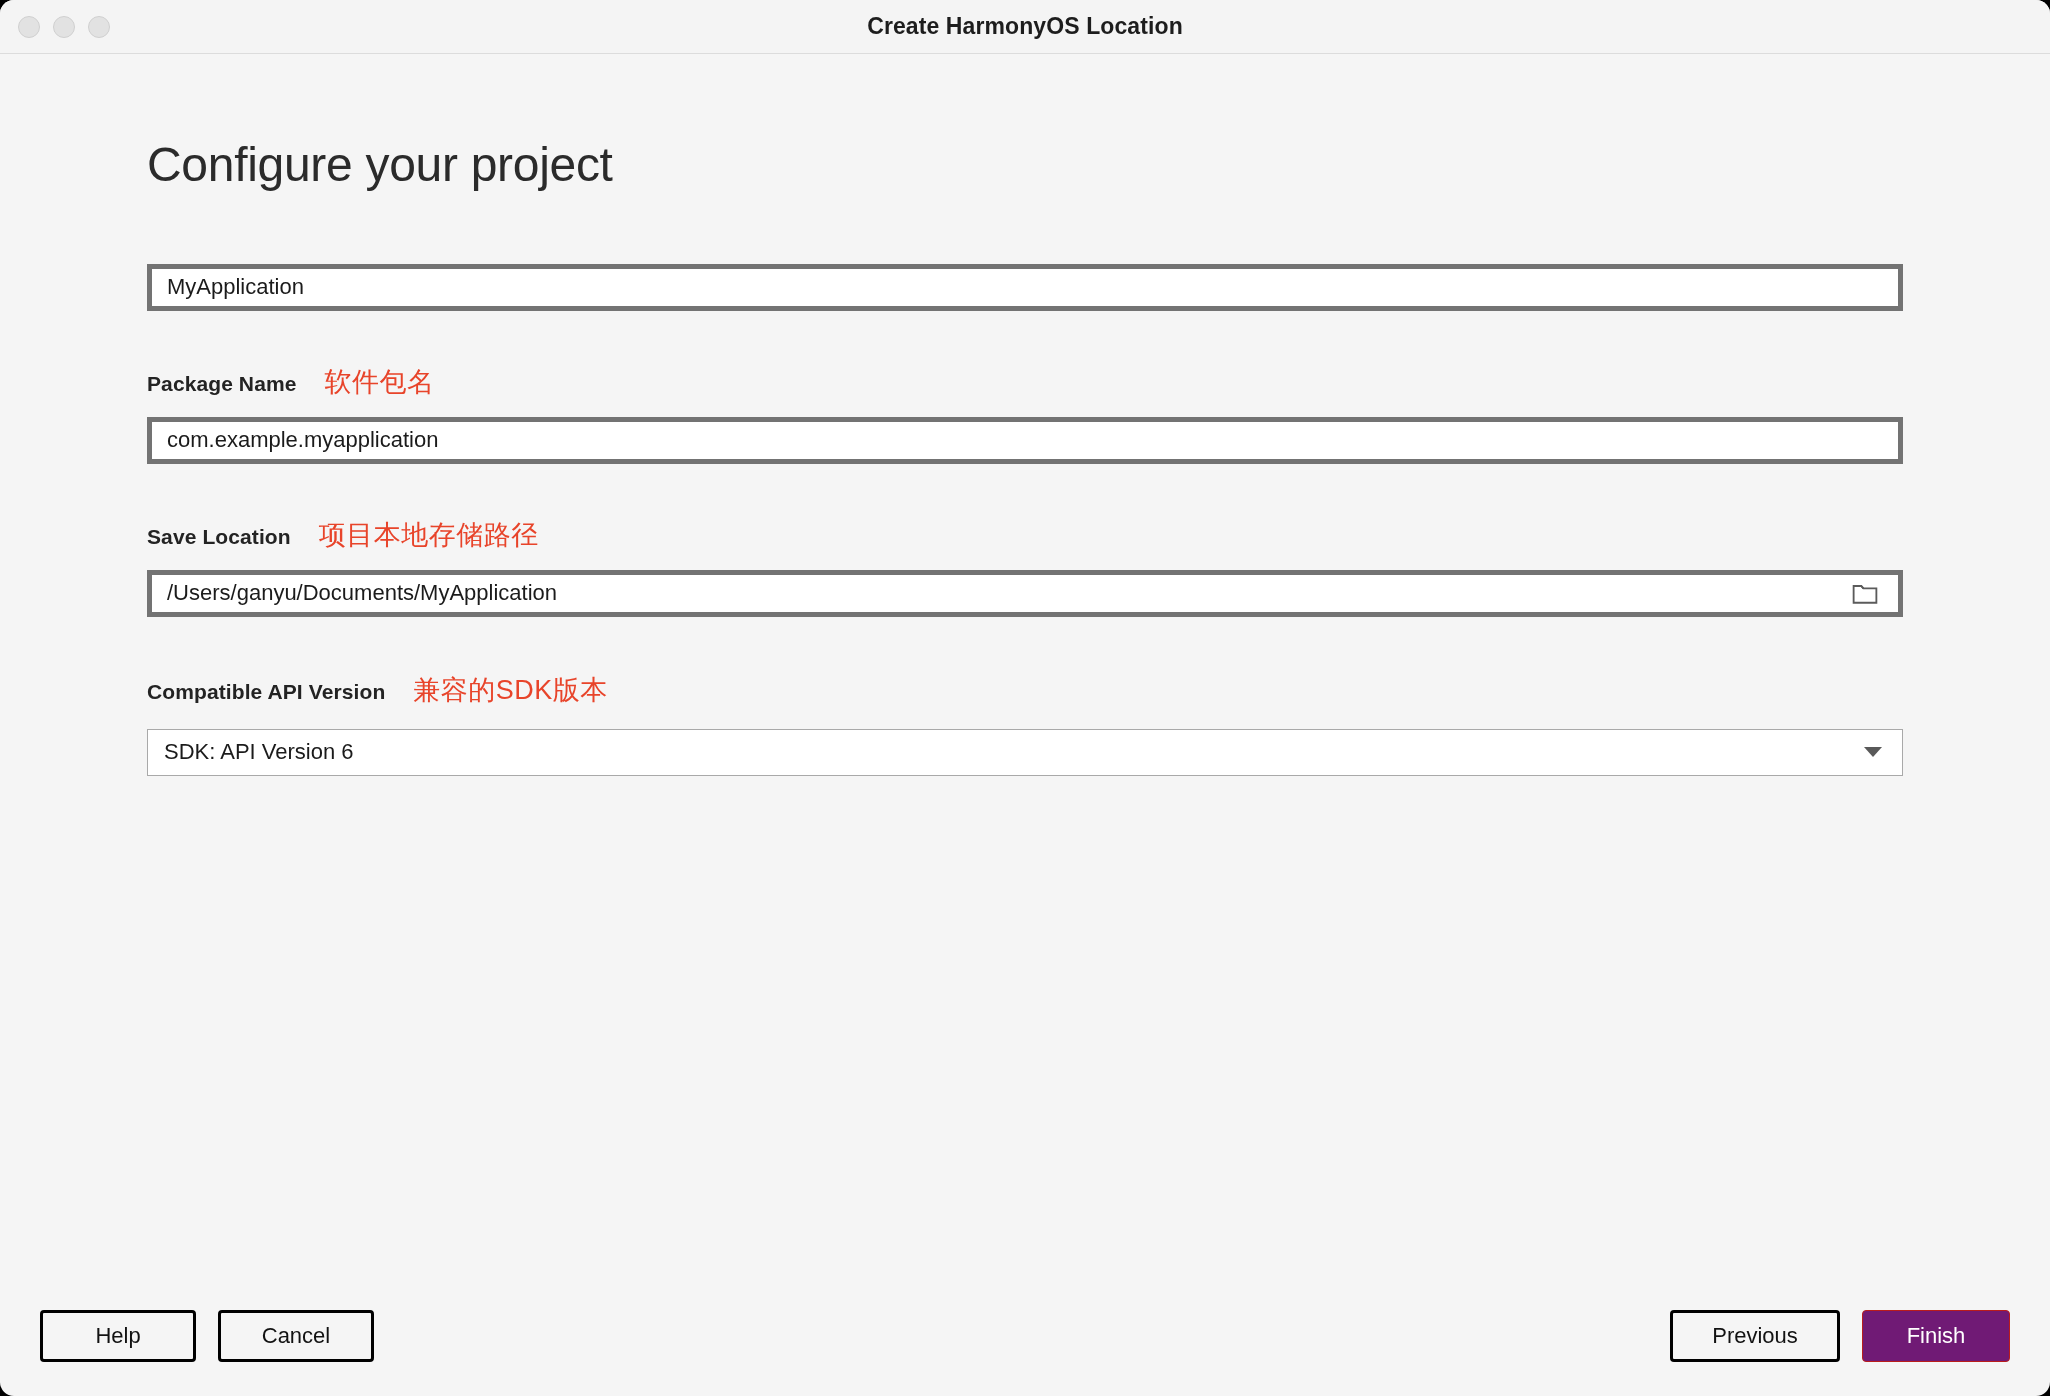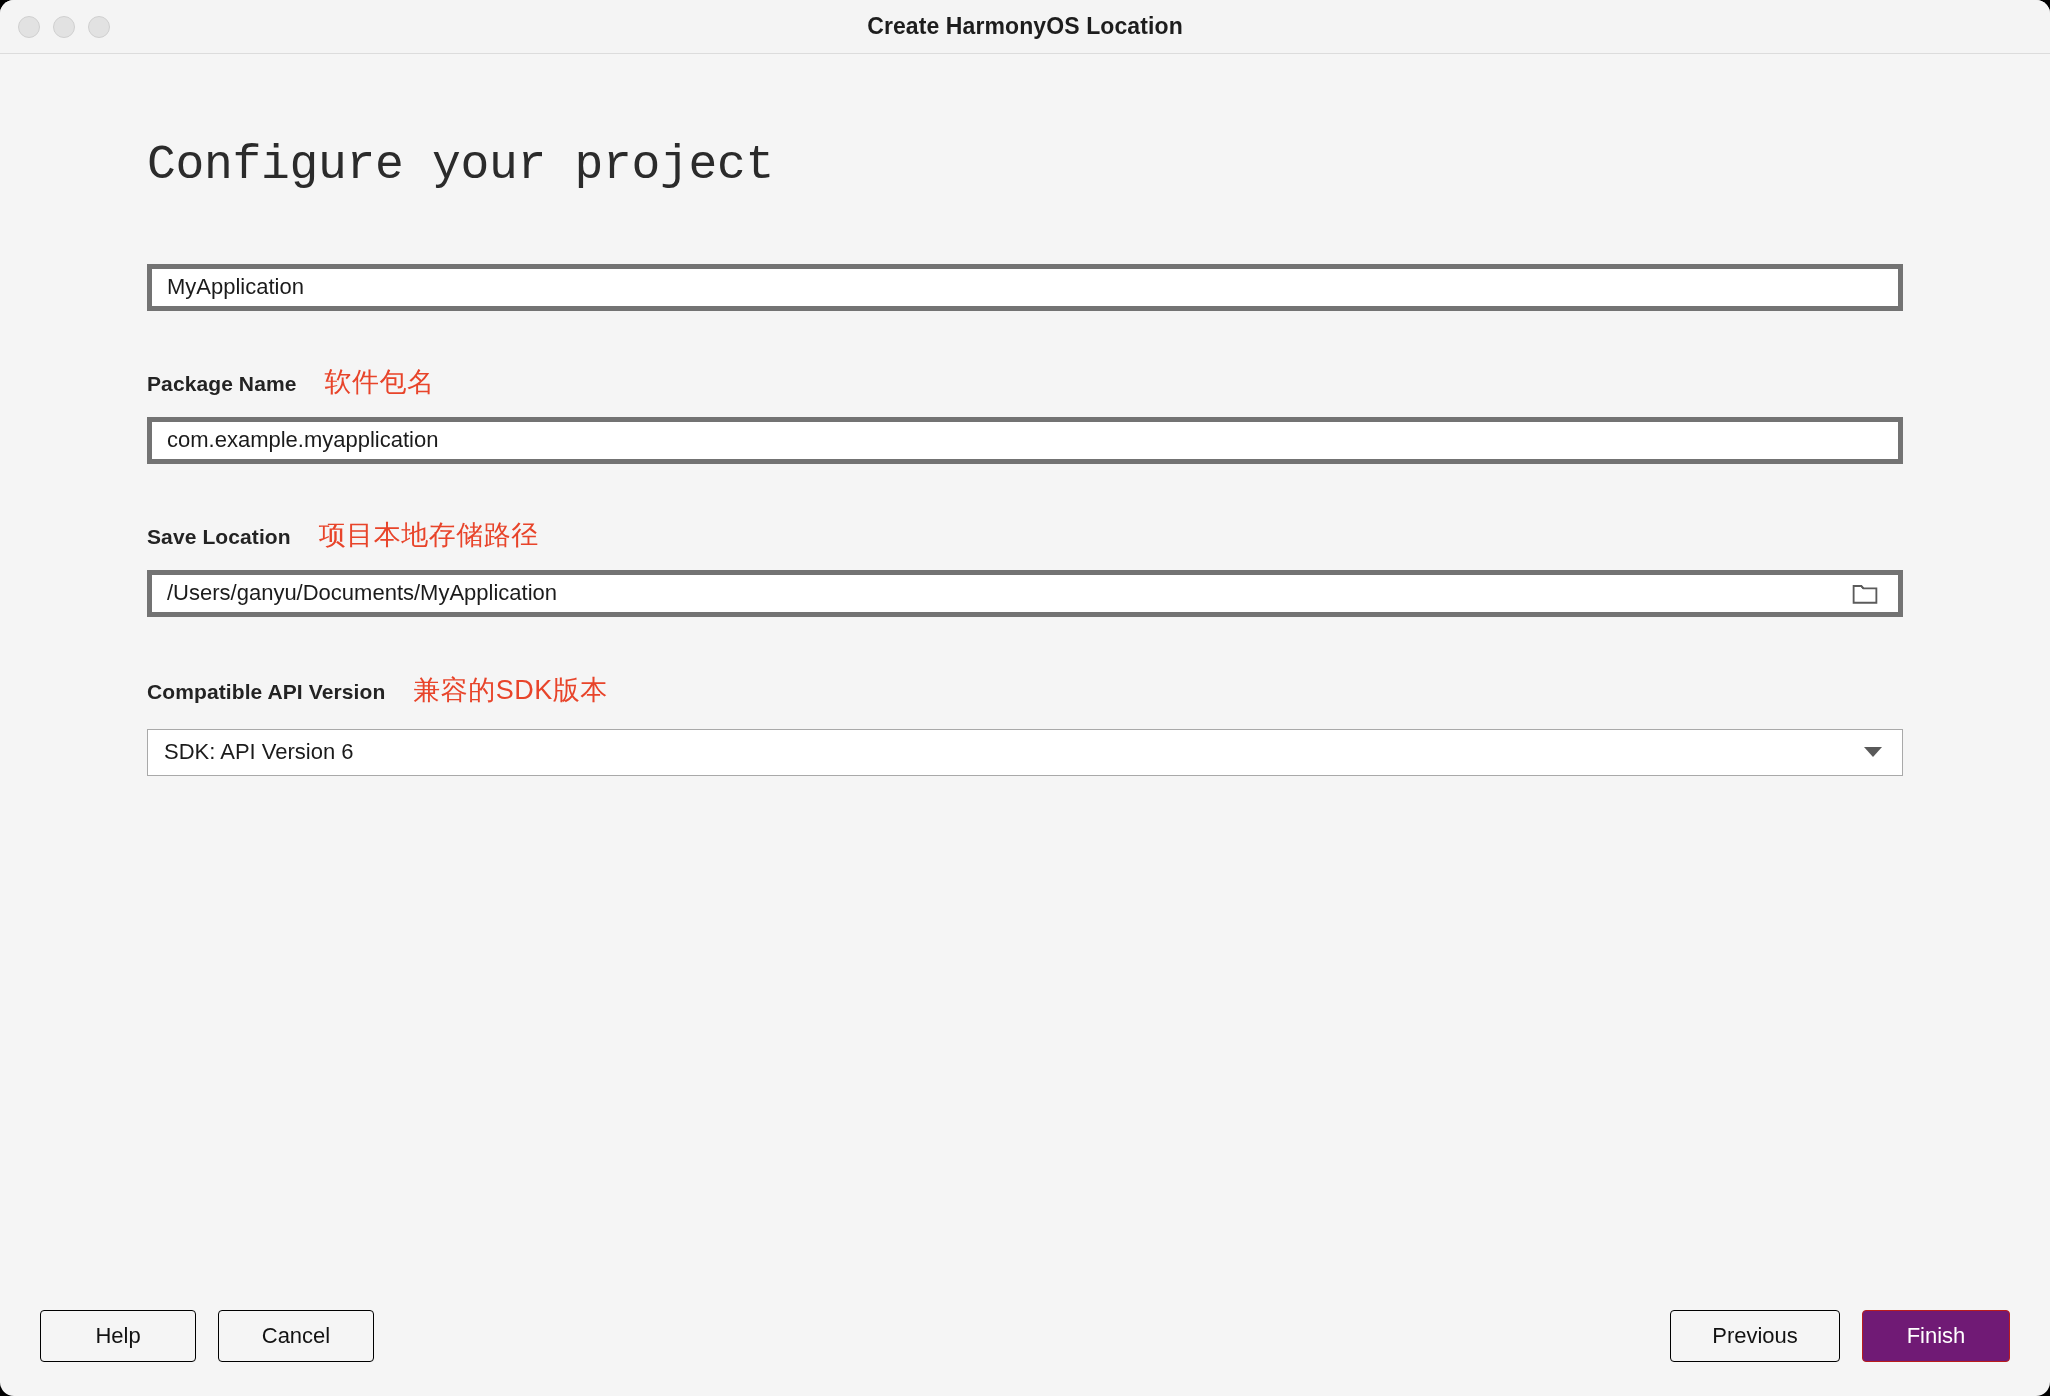--- a/index.html
+++ b/index.html
@@ -76,7 +76,6 @@
     padding-top: 85px;
     padding-bottom: 0;
     line-height: 1.1;
-    font-family: Liberation Mono, monospace;
   }
 
   .field-group { margin-top: 0; }

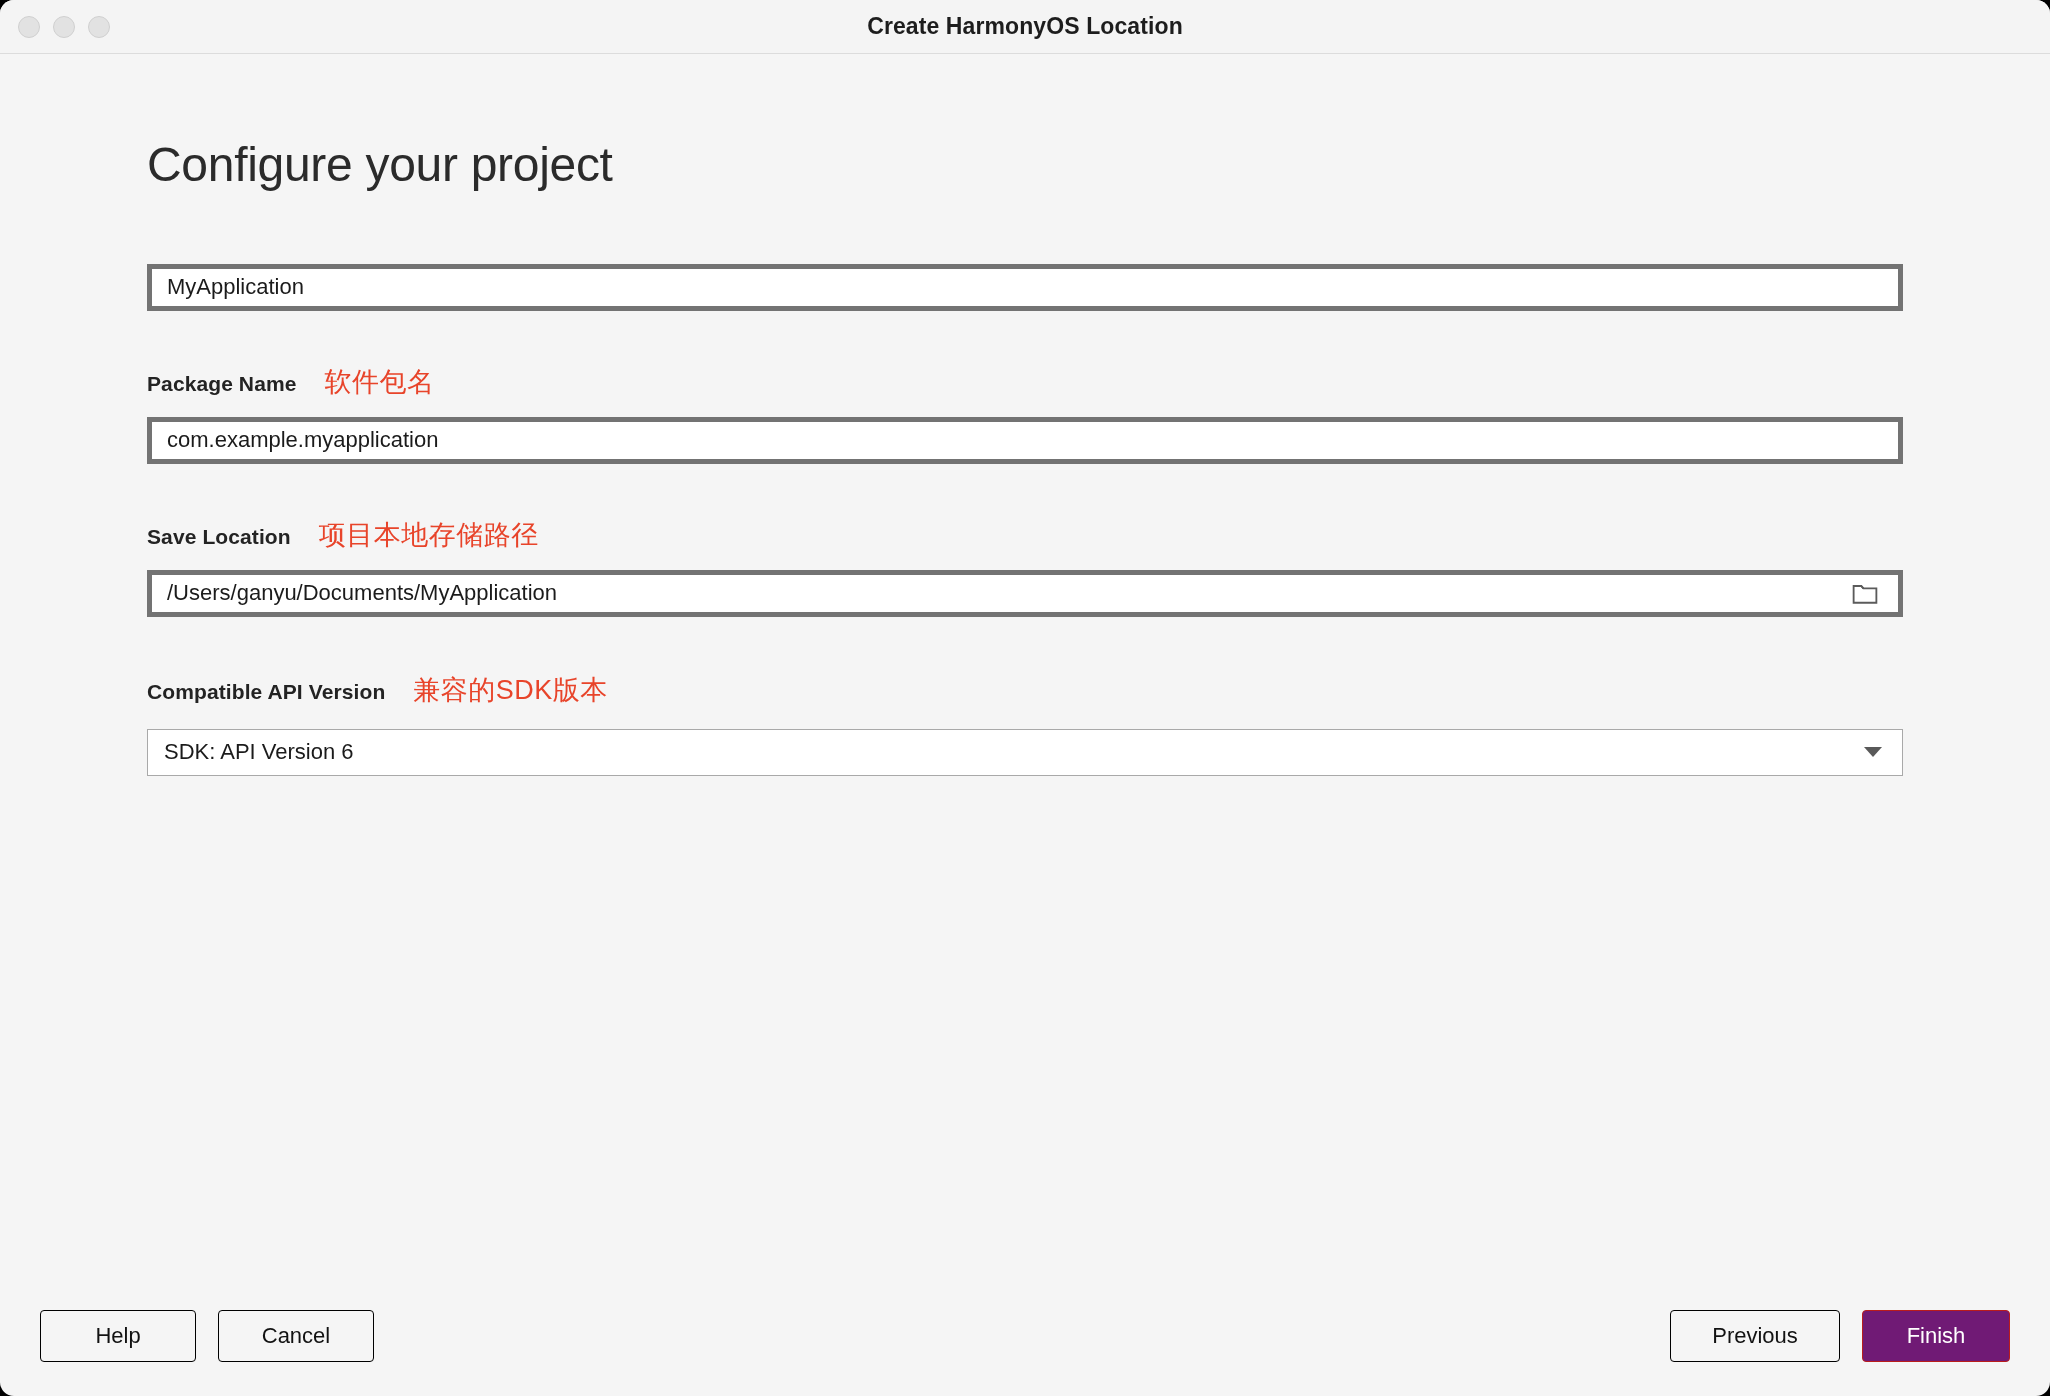--- a/index.html
+++ b/index.html
@@ -182,7 +182,7 @@
   }
   .btn-secondary {
     background: #f5f5f5;
-    border: 1px solid #000000;
+    border: 3px solid #000000;
     color: #121212;
   }
   .btn-primary {

